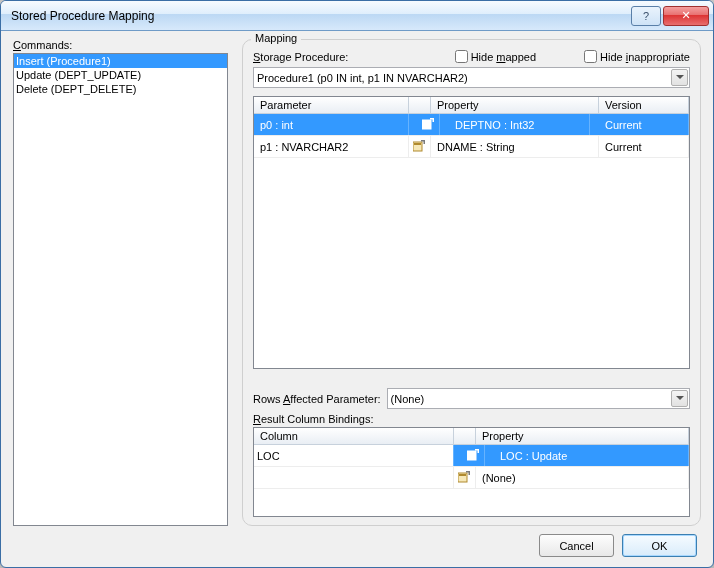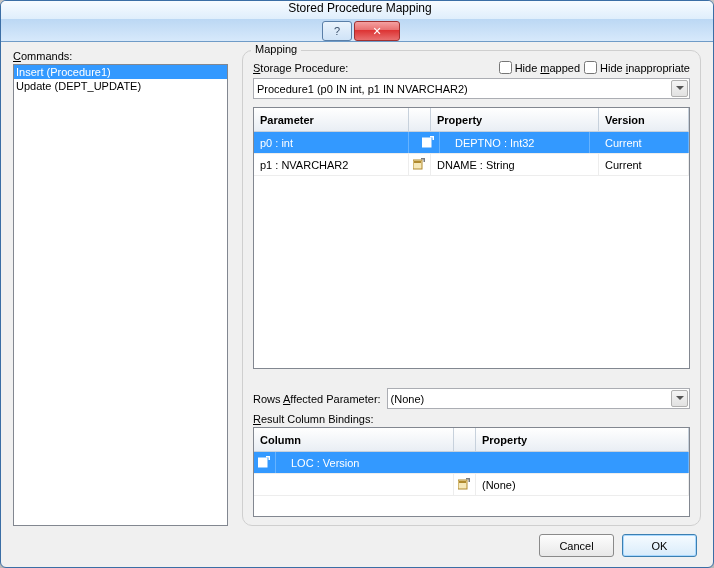--- a/index.html
+++ b/index.html
@@ -10,10 +10,9 @@
     box-shadow:0 2px 10px rgba(0,0,0,0.3); display:flex; flex-direction:column;
   }
   .titlebar {
-    height:41px; background:linear-gradient(to bottom,#f7fbff 0%,#dfeefc 45%,#bcd8f4 46%,#d7e9fb 100%);
+    height:30px; background:linear-gradient(to bottom,#f7fbff 0%,#dfeefc 45%,#bcd8f4 46%,#d7e9fb 100%);
     display:flex; align-items:center; padding:0 4px 0 10px;
     border-bottom:1px solid #6f9bc7;
-    flex-direction:column;
   }
   .titlebar .title { font-size:12px; color:#000; flex:1; }
   .titlebar .wbtns { display:flex; gap:0; }

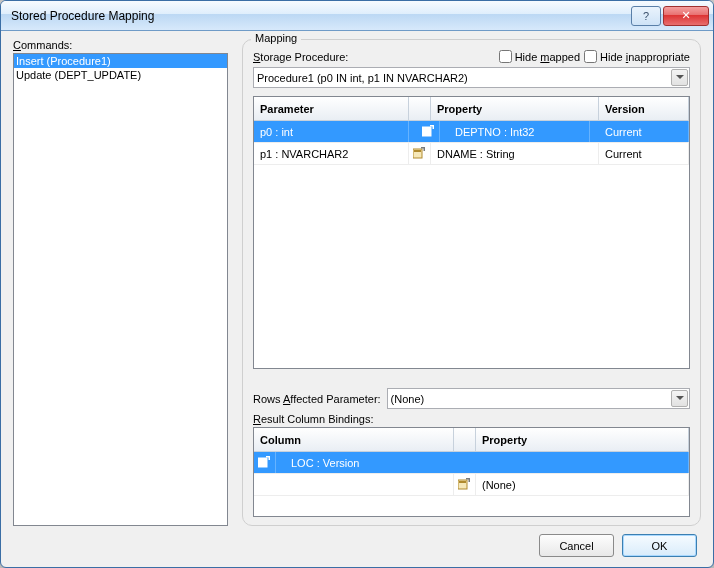--- a/index.html
+++ b/index.html
@@ -52,7 +52,7 @@
   }
   .storrow { display:flex; align-items:center; gap:4px; margin-bottom:4px; }
   .storrow .splabel { font-size:11px; }
-  .storrow .chk { display:flex; align-items:center; gap:3px; font-size:11px; }
+  .storrow .chk { display:flex; align-items:center; gap:3px; font-size:11px;margin-left:44px; }
   .storrow .chk input { margin:0; width:13px; height:13px; }
   .combo {
     height:21px; border:1px solid #abadb3; background:#fff; display:flex; align-items:center;

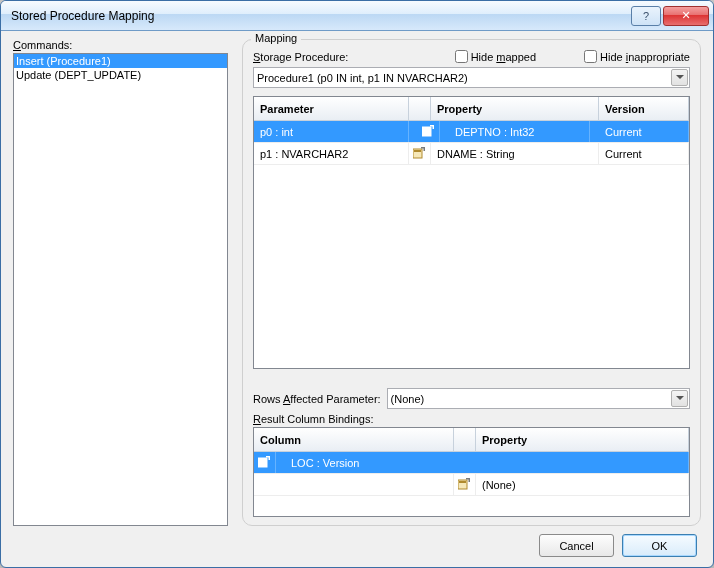--- a/index.html
+++ b/index.html
@@ -139,6 +139,7 @@
         <div class="listbox" id="cmdlist">
             <div class="item sel">Insert (Procedure1)</div>
             <div class="item">Update (DEPT_UPDATE)</div>
+            <div class="item">Delete (DEPT_DELETE)</div>
           </div>
       </div>
 

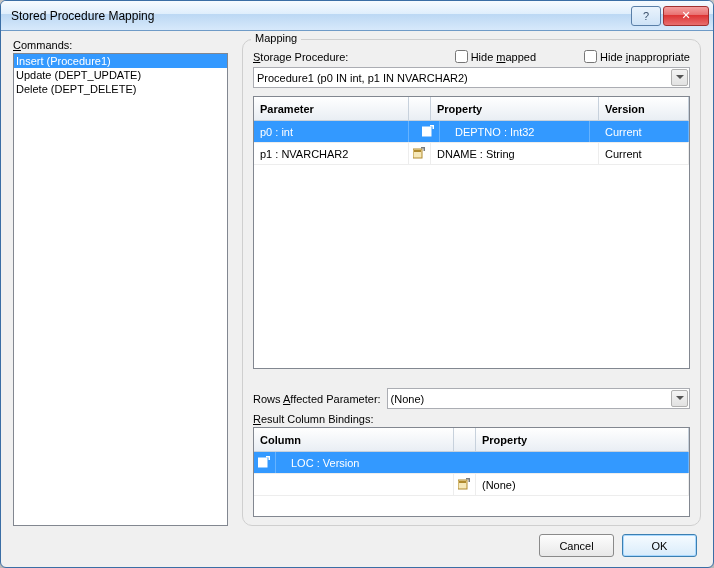--- a/index.html
+++ b/index.html
@@ -69,8 +69,8 @@
     border:1px solid #828790; background:#fff; flex:1; min-height:60px;
     display:flex; flex-direction:column; overflow:hidden;
   }
-  .grid .hdr { display:flex; height:24px; background:linear-gradient(to bottom,#fff,#e9eef4);
-               border-bottom:1px solid #c7d1dc;font-weight:bold; }
+  .grid .hdr { display:flex; height:17px; background:linear-gradient(to bottom,#fff,#e9eef4);
+               border-bottom:1px solid #c7d1dc; }
   .grid .hdr .hcell {
     border-right:1px solid #c7d1dc; padding:3px 6px; font-size:11px; color:#000;
     display:flex; align-items:center;

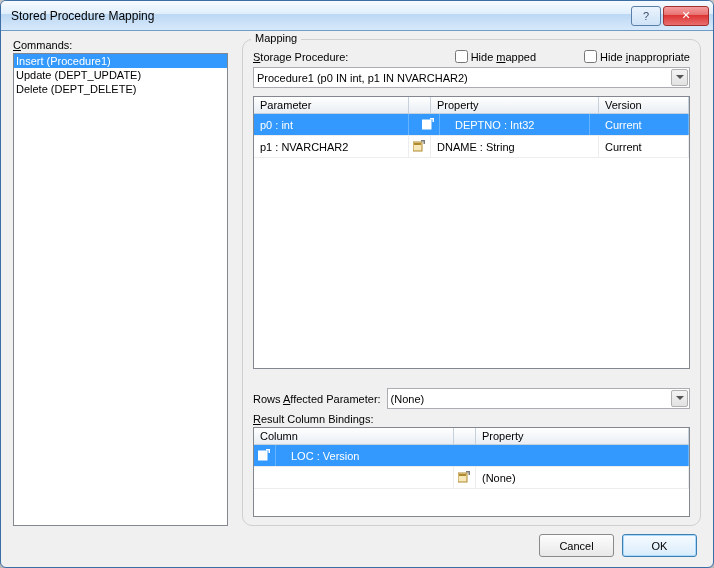--- a/index.html
+++ b/index.html
@@ -230,6 +230,9 @@
             </div>
             <div class="body" id="resultBody">
                 <div class="row sel">
+                  <div class="cell colB" style="background:#fff;color:#000;padding:0 3px;">
+                    <input class="editcell" value="LOC" style="">
+                  </div>
                   <div class="cell ic-col">
                     <span class="iconspan">
                       <svg viewBox="0 0 13 13">

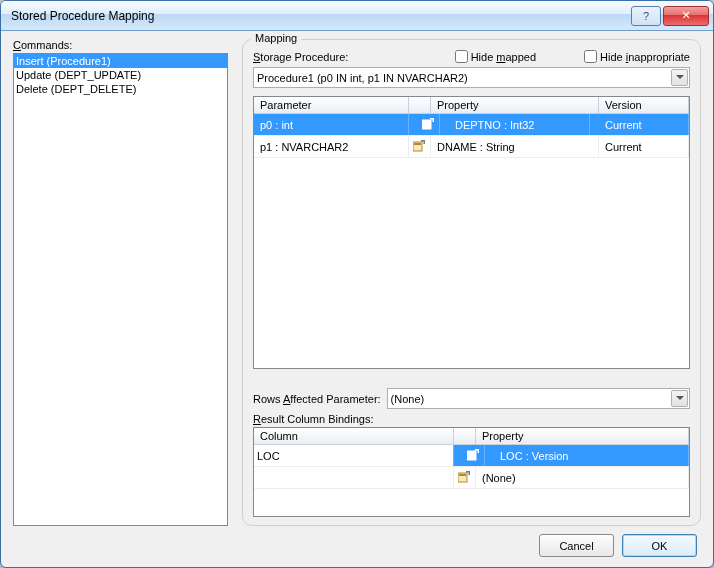--- a/index.html
+++ b/index.html
@@ -243,7 +243,7 @@
                       </svg>
                     </span>
                   </div>
-                  <div class="cell colBprop">LOC : Version</div>
+                  <div class="cell colBprop">LOC : Update</div>
                 </div>
                 <div class="row">
                   <div class="cell colB">

